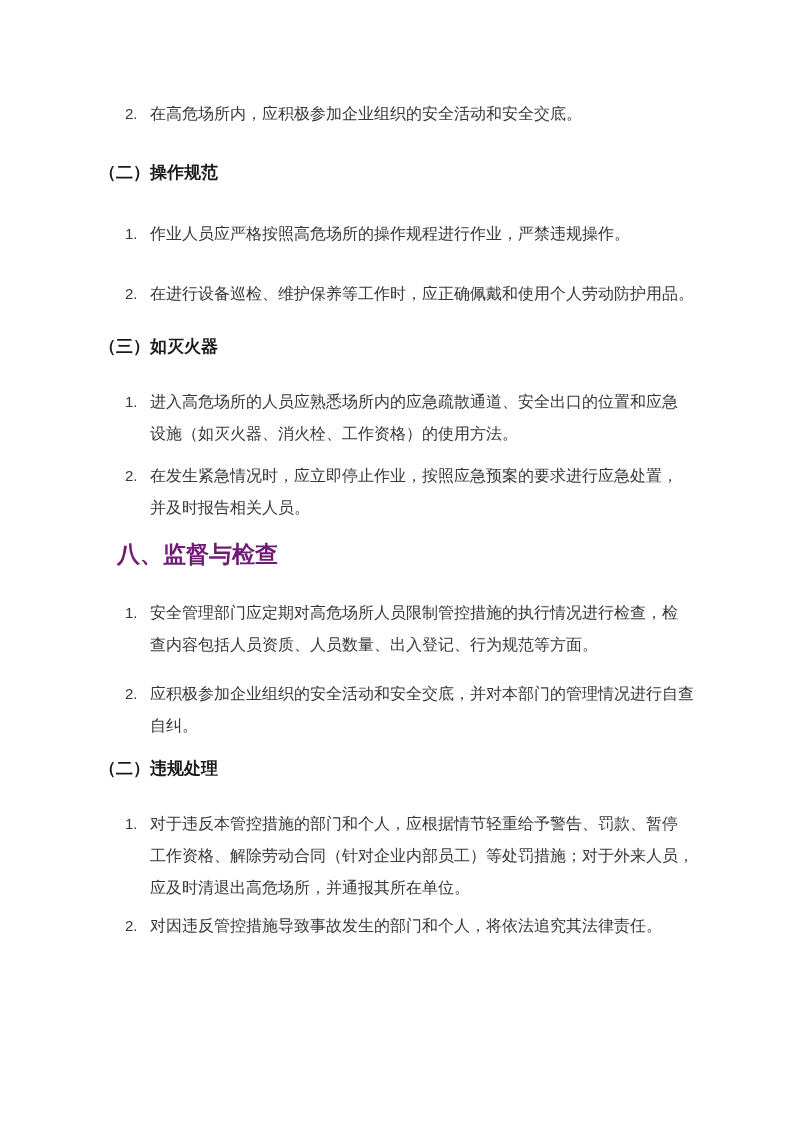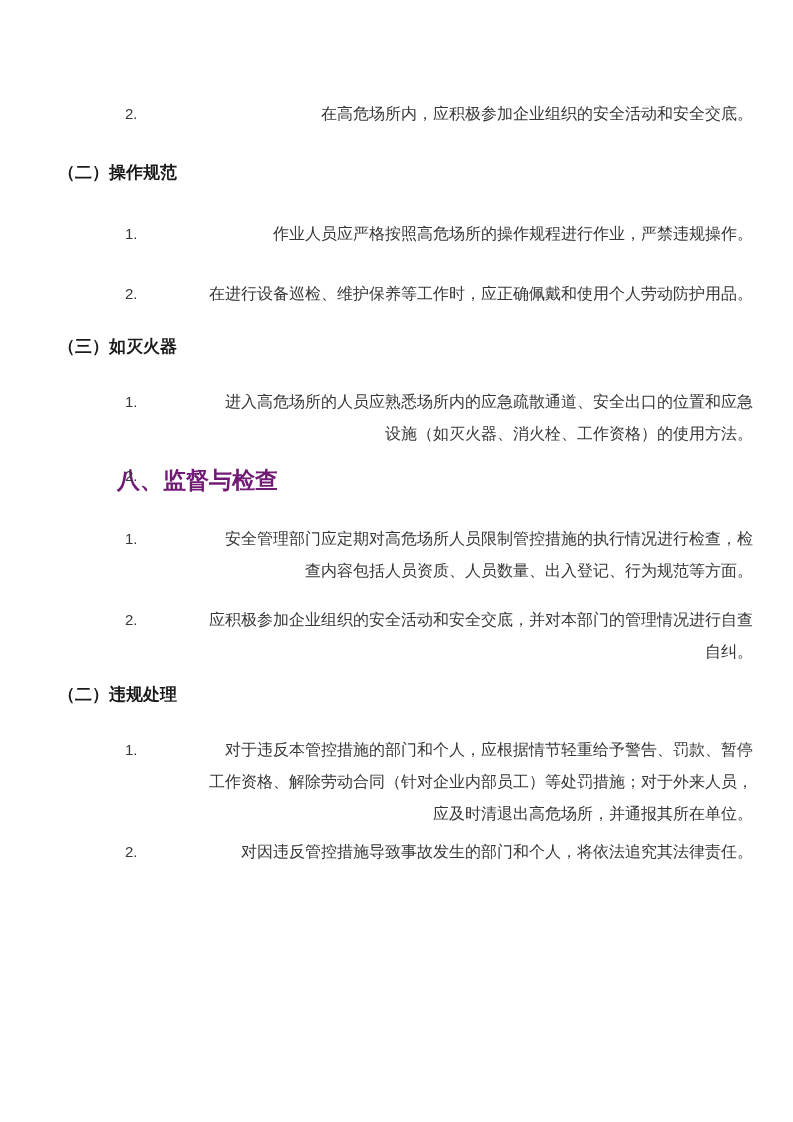--- a/index.html
+++ b/index.html
@@ -37,7 +37,7 @@
     font-size: 16px;
     line-height: 32px;
     white-space: pre-line;
-    text-align: right;
+    text-align: left;
   }
   
   .h3 {

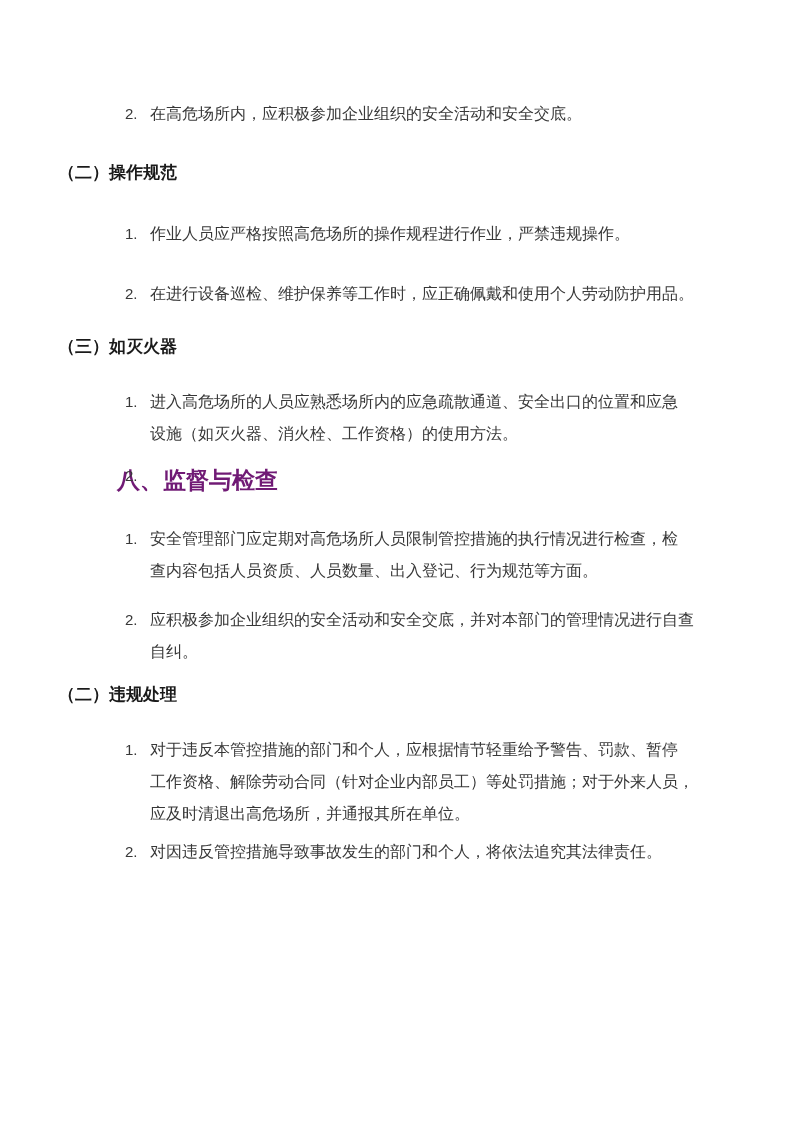--- a/index.html
+++ b/index.html
@@ -41,7 +41,7 @@
   }
   
   .h3 {
-    margin: 0 40px 0 58px;
+    margin: 0 40px 0 99px;
     font-size: 17px;
     line-height: 26px;
     font-weight: bold;

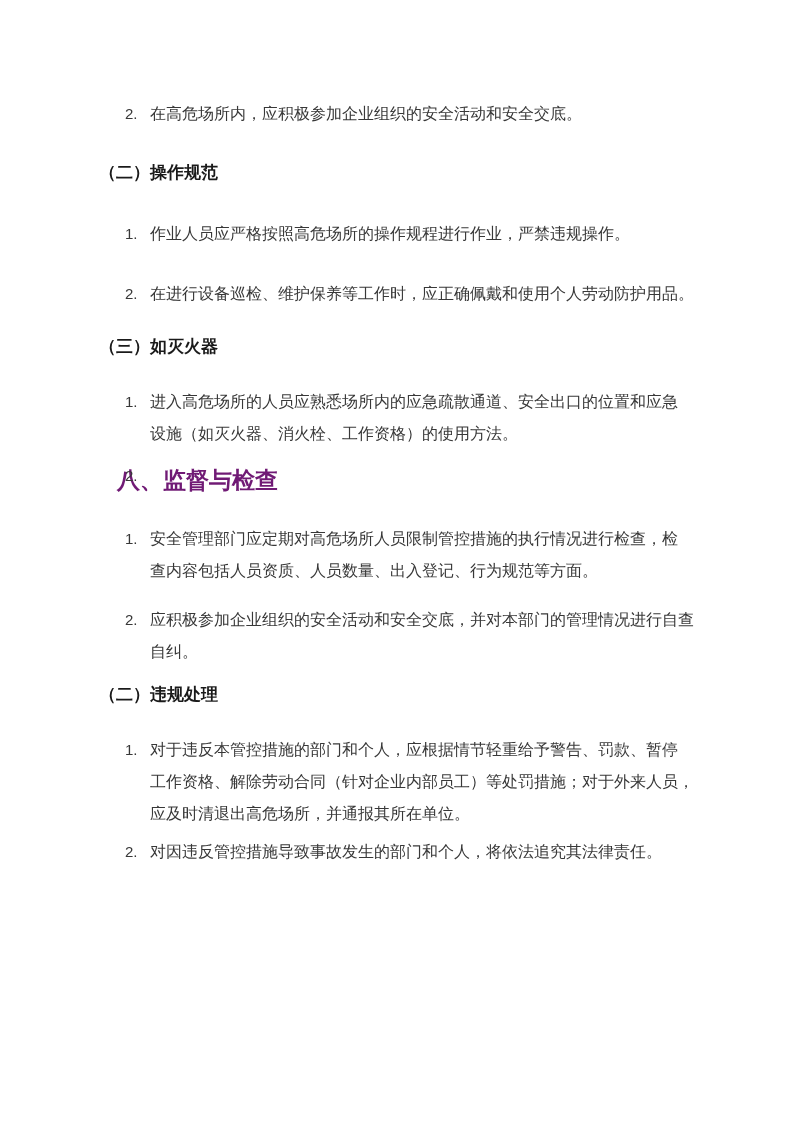--- a/index.html
+++ b/index.html
@@ -100,6 +100,8 @@
 
     <div class="li mt10">
       <span class="num">2.</span>
+      <div class="li-text">在发生紧急情况时，应立即停止作业，按照应急预案的要求进行应急处置，
+并及时报告相关人员。</div>
     </div>
 
     <div class="h2 mt13">八、监督与检查</div>

